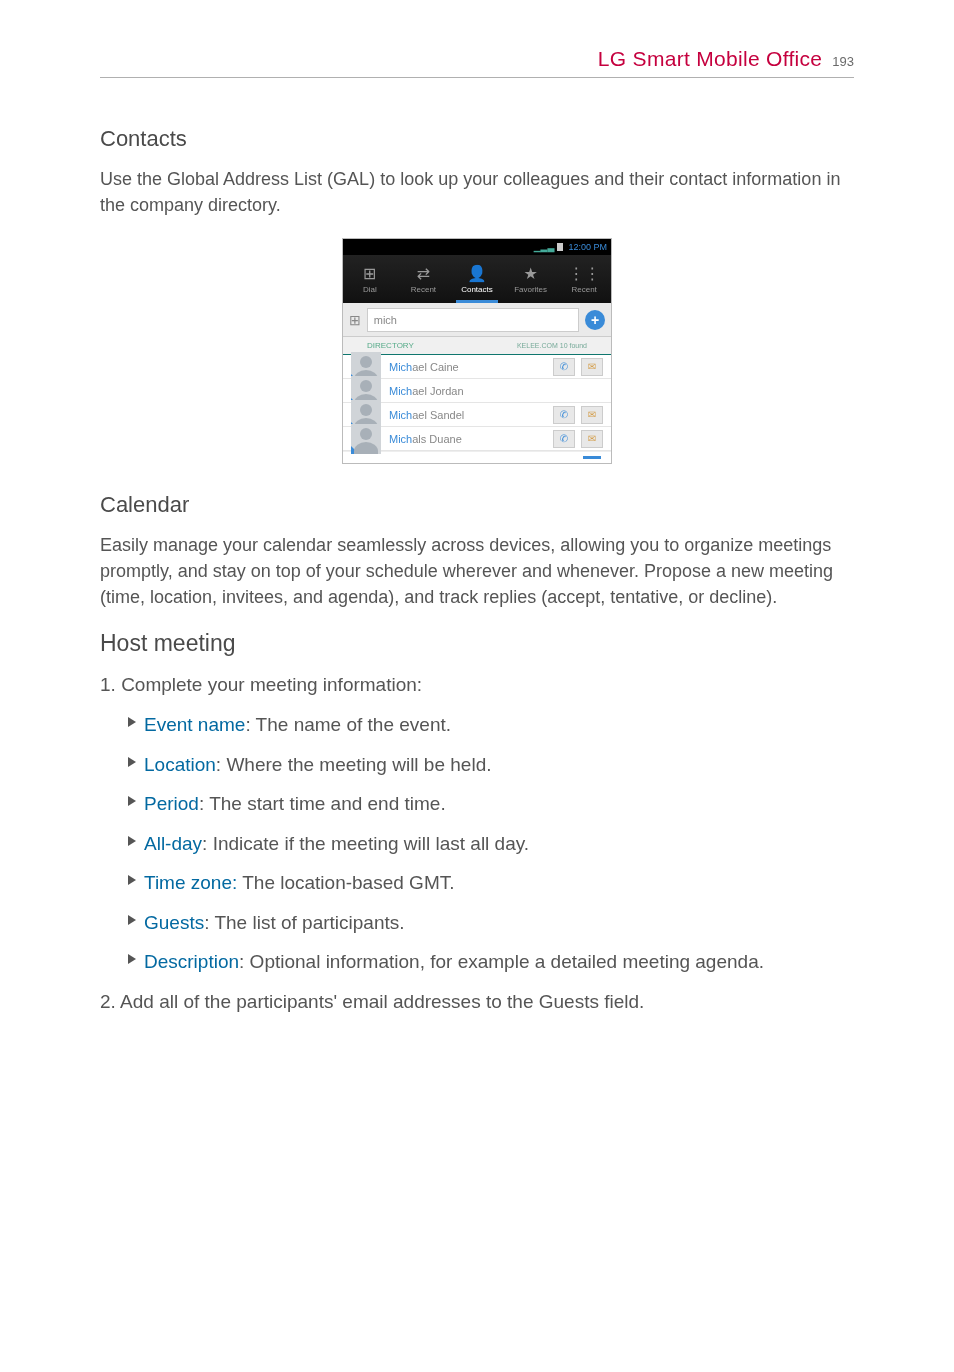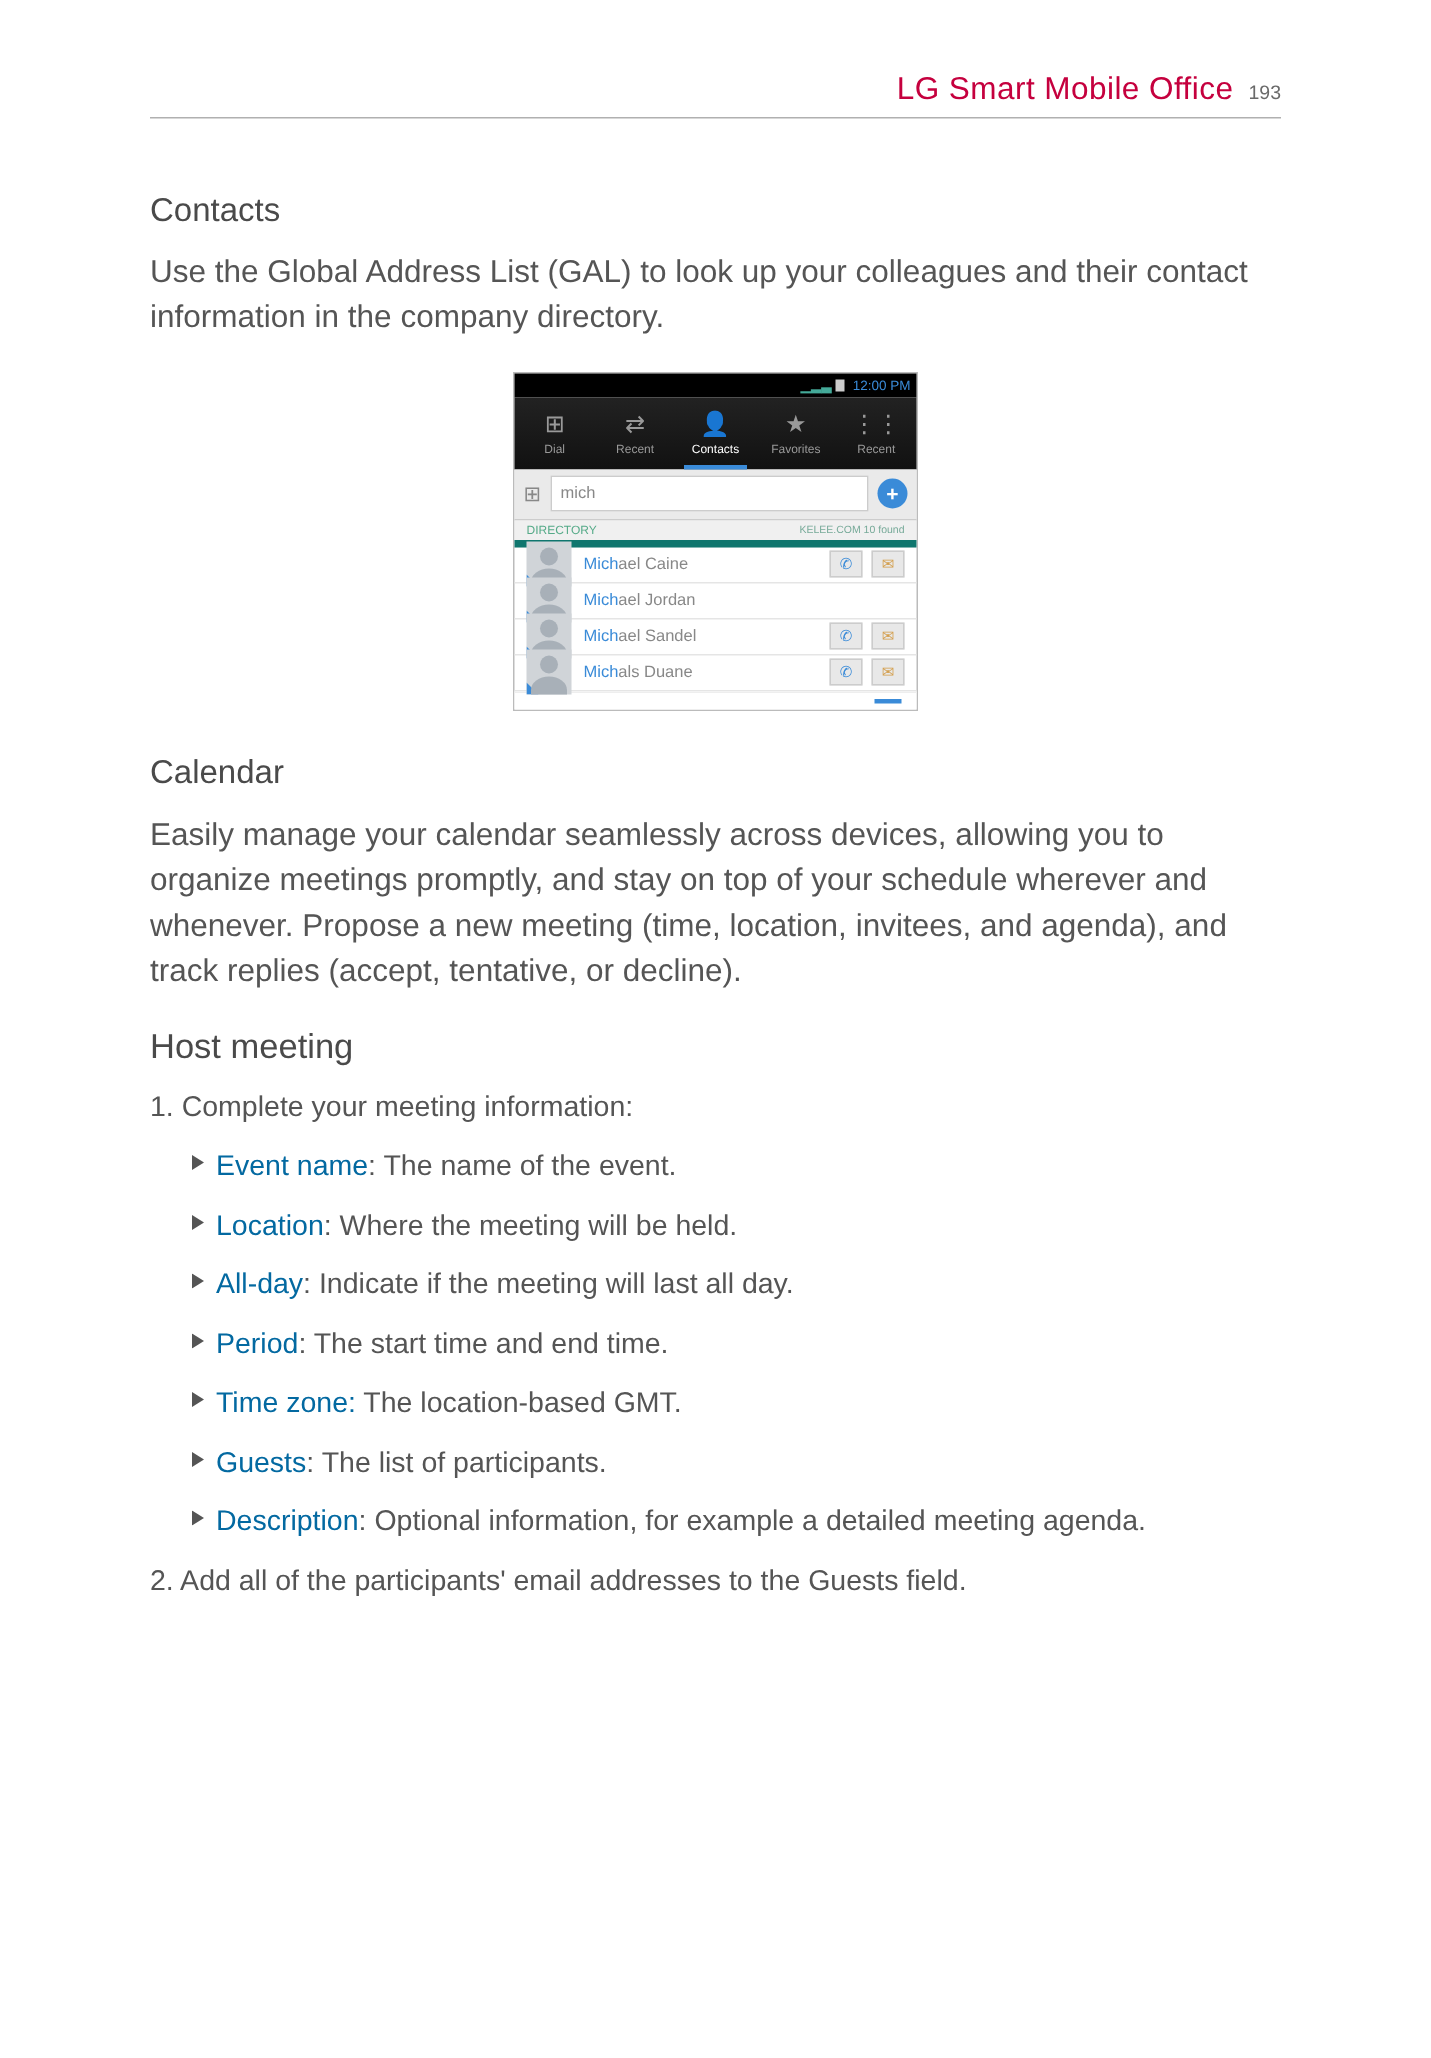--- a/index.html
+++ b/index.html
@@ -38,7 +38,7 @@
       margin-bottom: 14px;
     }
     .body-text {
-      font-size: 21px;
+      font-size: 18px;
       color: #555;
       line-height: 1.45;
       margin-bottom: 20px;

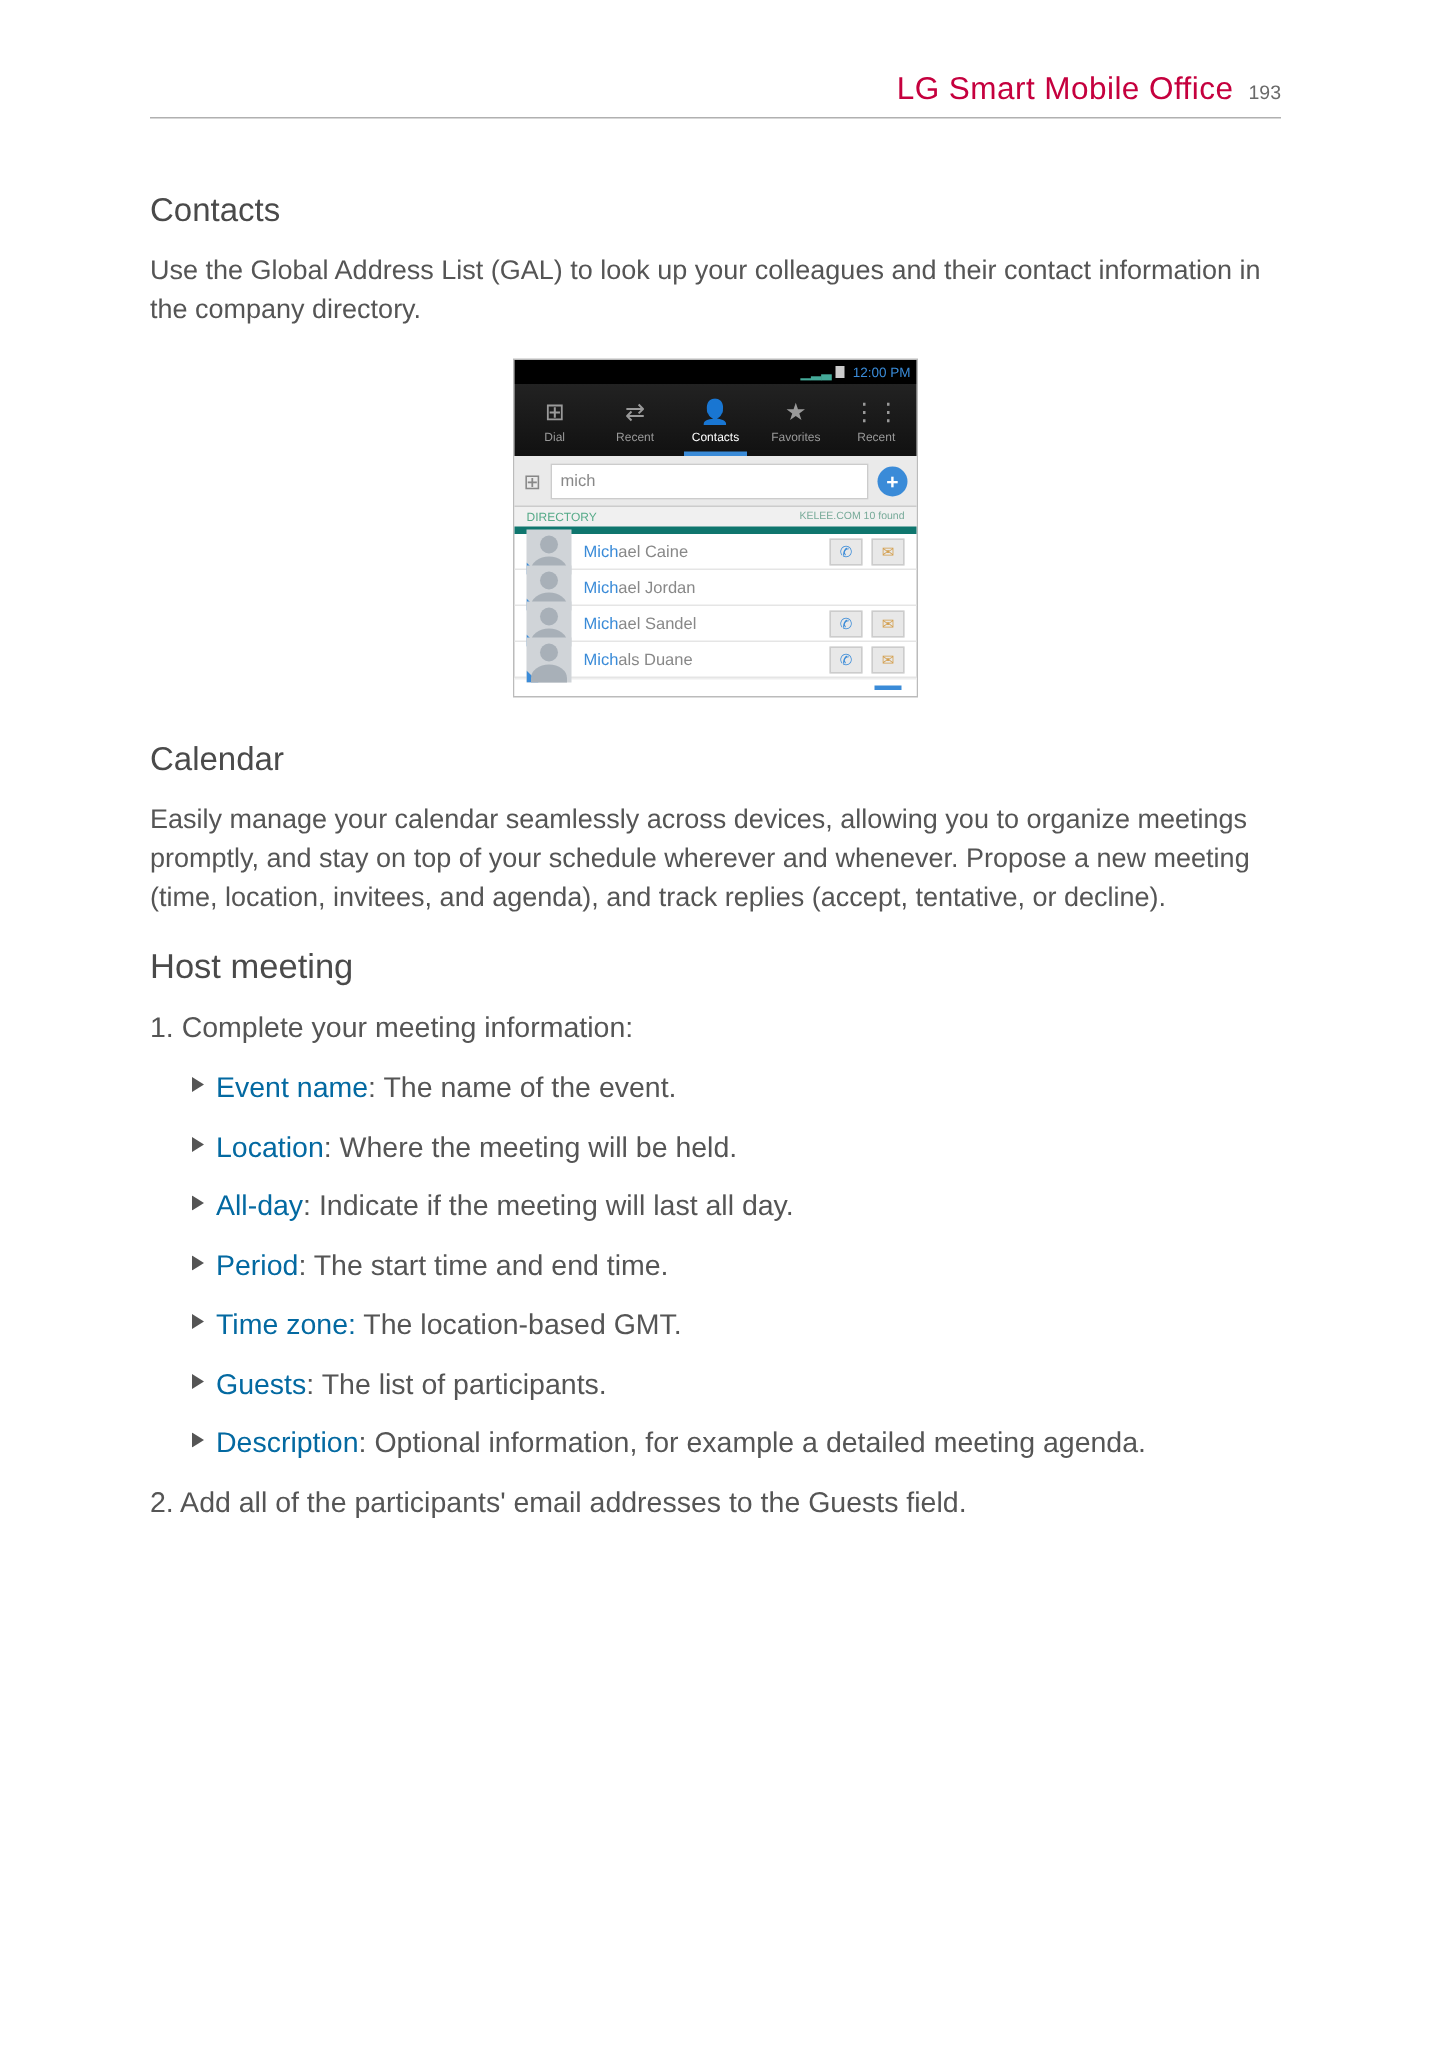--- a/index.html
+++ b/index.html
@@ -159,10 +159,10 @@
       display: flex;
       align-items: center;
       justify-content: space-between;
-      padding: 0 8px;
+      padding: 0 24px;
       font-size: 8px;
       color: #5a8;
-      border-bottom: 5px solid #0f766e;
+      border-bottom: 1px solid #0f766e;
     }
     .dir-row .right { color: #7a9; font-size: 7px; }
     .contact-row {

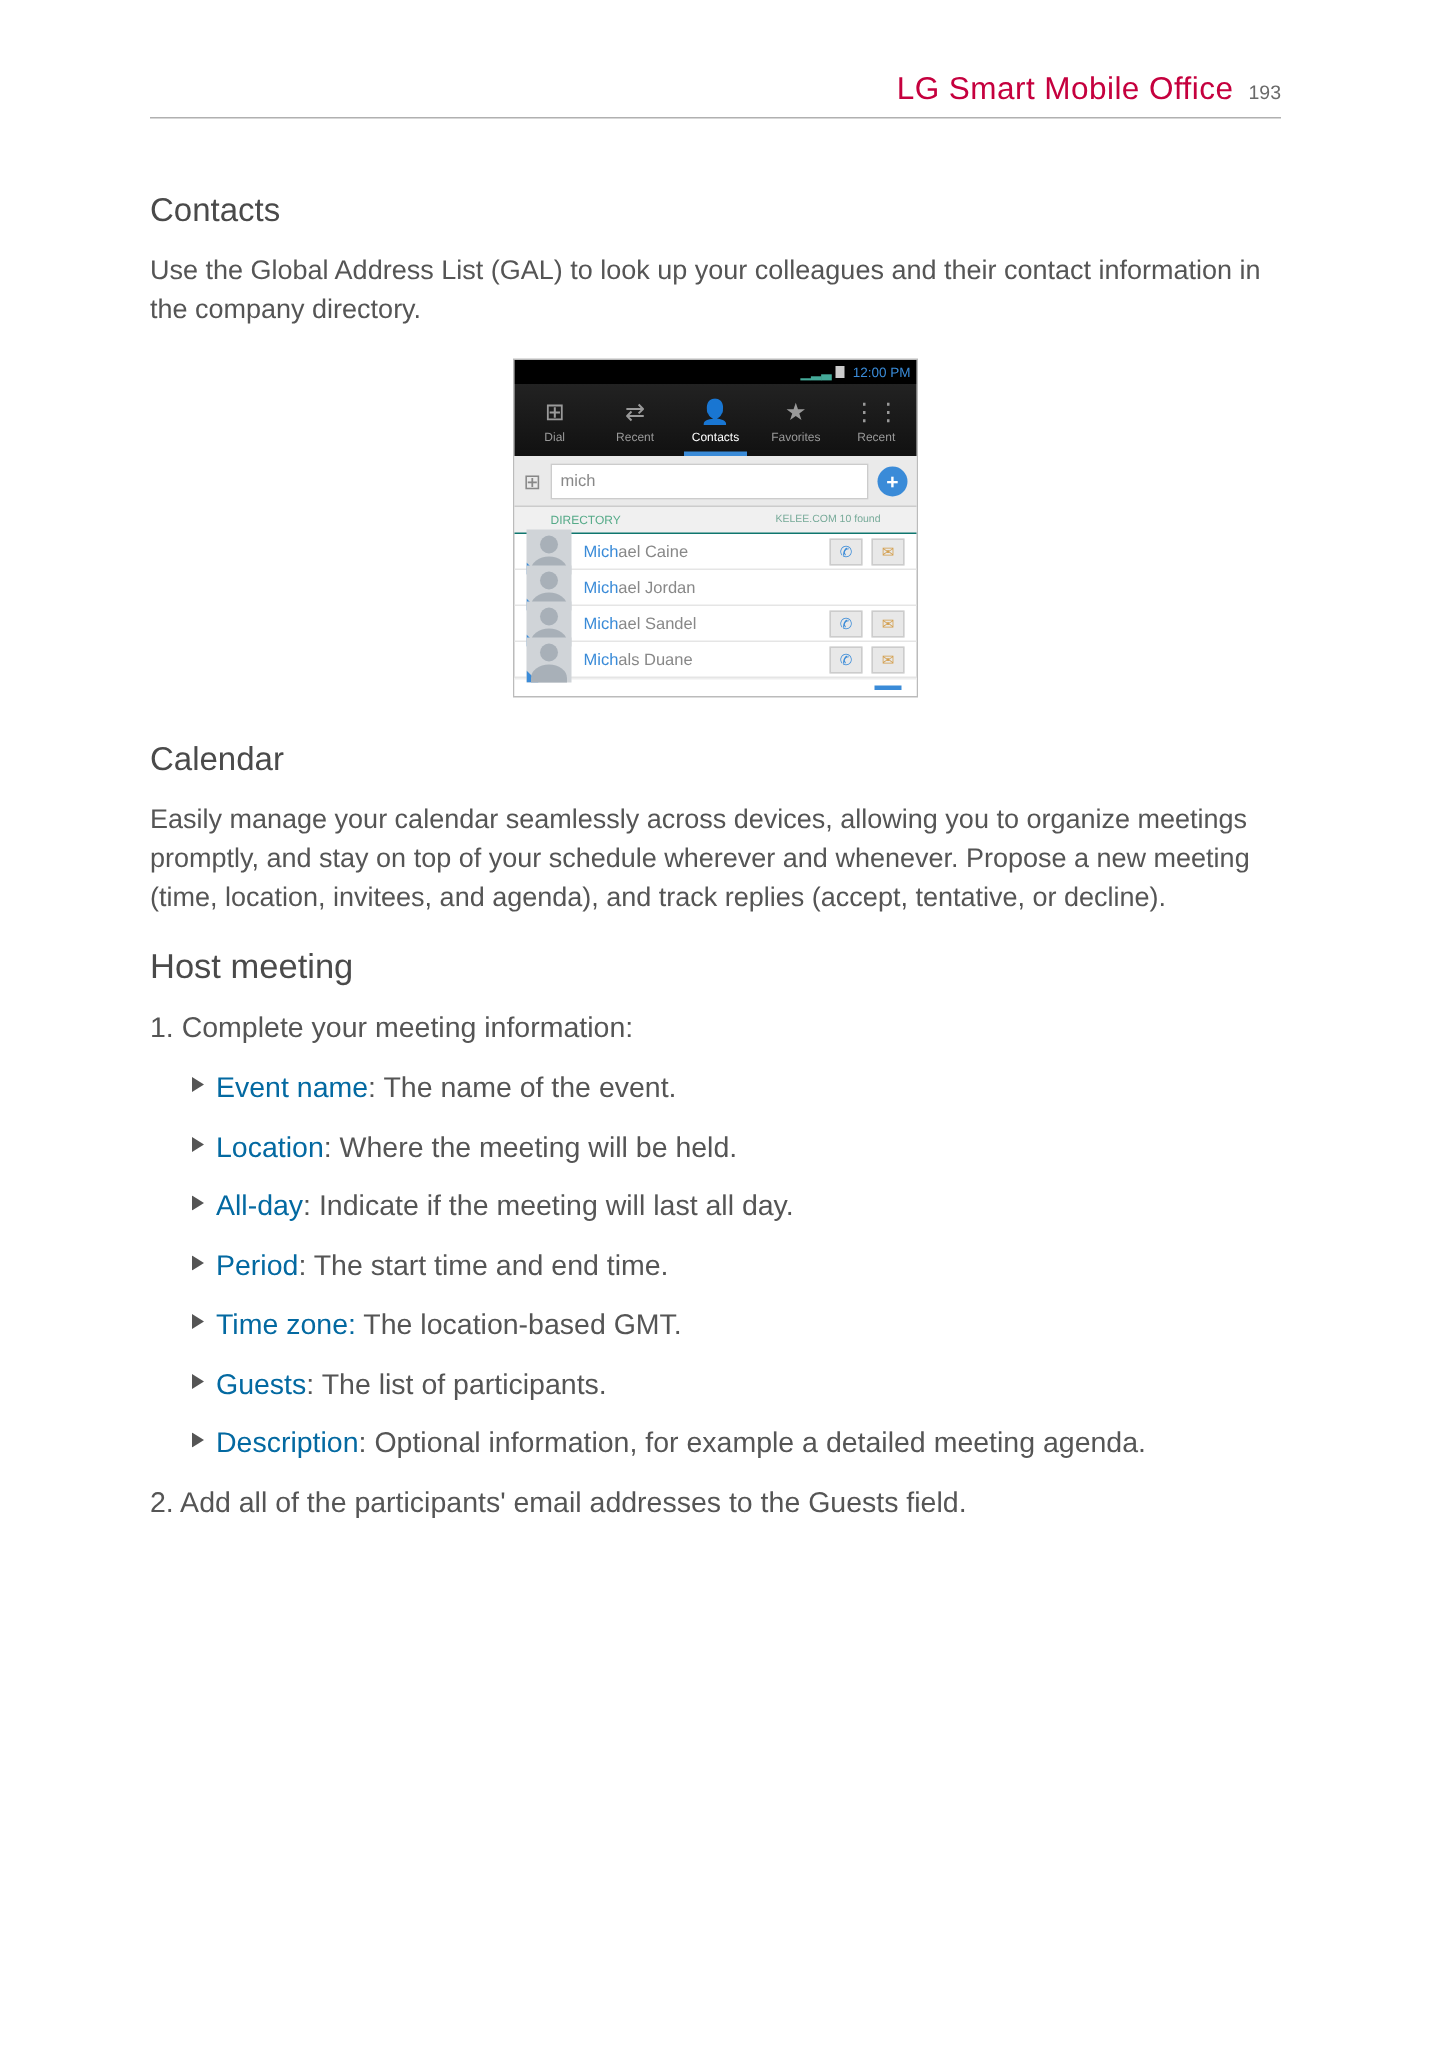--- a/index.html
+++ b/index.html
@@ -353,15 +353,15 @@
             <polygon points="0,0 8,5 0,10" fill="#555"></polygon>
           </svg>
         </span>
+        <span class="txt"><strong class="term">Period</strong>: The start time and end time.</span>
+      </div>
+      <div class="bullet-row">
+        <span class="tri">
+          <svg width="8" height="10">
+            <polygon points="0,0 8,5 0,10" fill="#555"></polygon>
+          </svg>
+        </span>
         <span class="txt"><strong class="term">All-day</strong>: Indicate if the meeting will last all day.</span>
-      </div>
-      <div class="bullet-row">
-        <span class="tri">
-          <svg width="8" height="10">
-            <polygon points="0,0 8,5 0,10" fill="#555"></polygon>
-          </svg>
-        </span>
-        <span class="txt"><strong class="term">Period</strong>: The start time and end time.</span>
       </div>
       <div class="bullet-row">
         <span class="tri">

